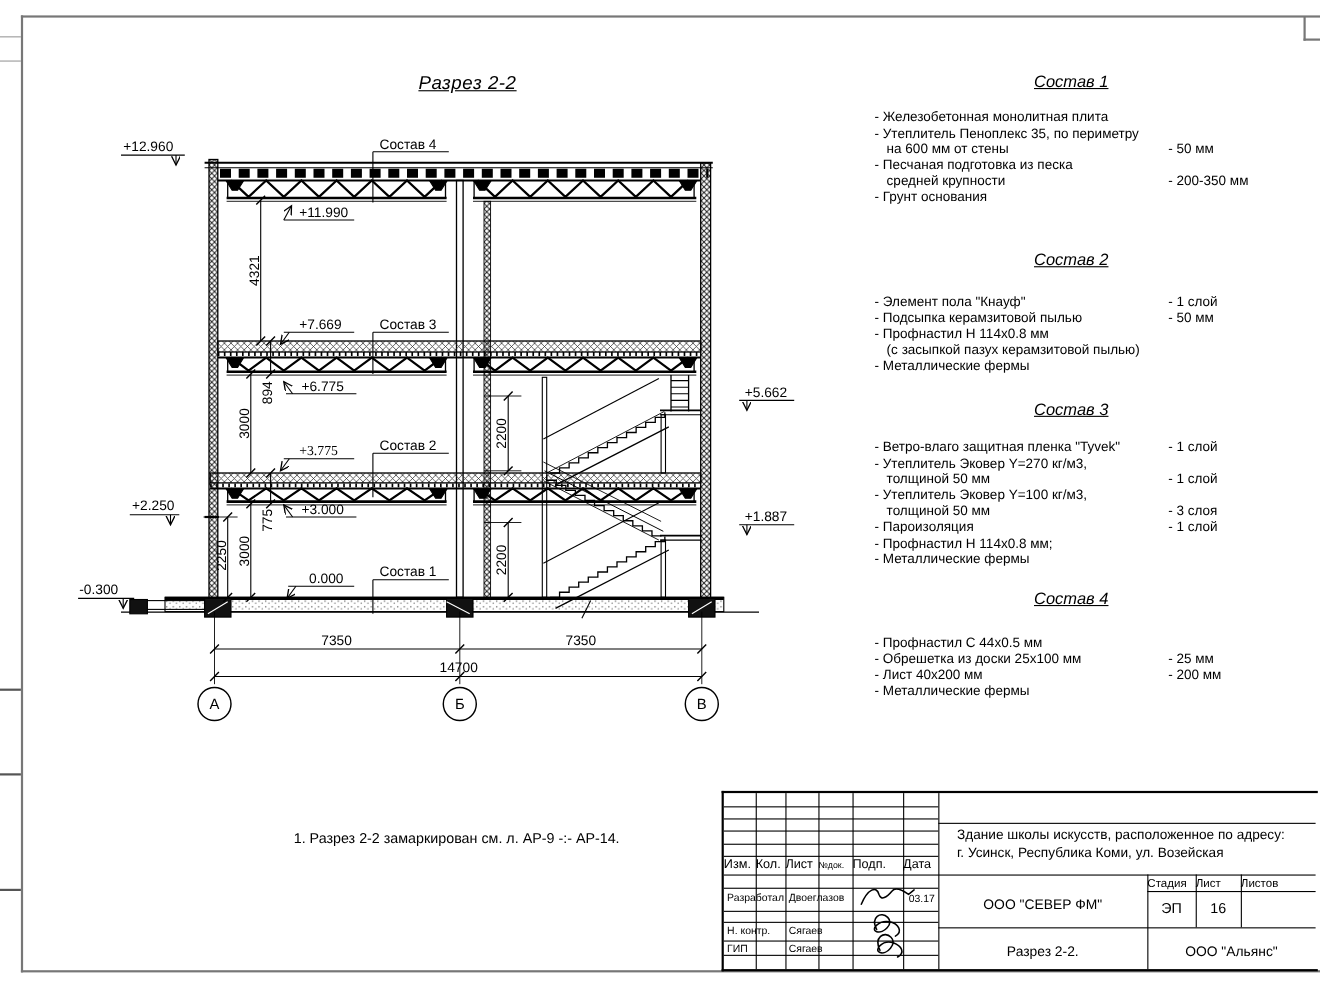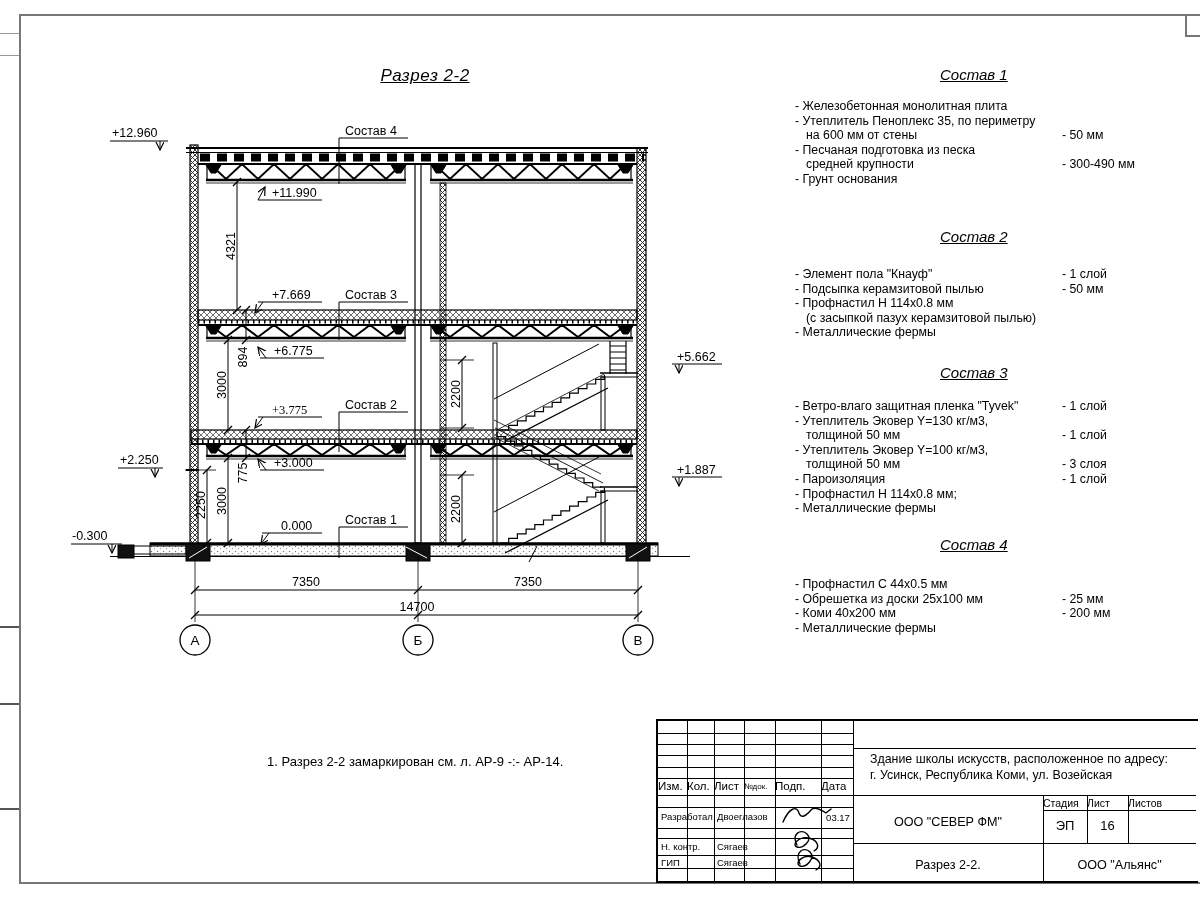--- a/index.html
+++ b/index.html
@@ -287,7 +287,7 @@
     <div class="prow"><span class="pt">- Утеплитель Пеноплекс 35, по периметру</span><span class="pv"></span></div>
     <div class="prow"><span class="pt ind">на 600 мм от стены</span><span class="pv">- 50 мм</span></div>
     <div class="prow"><span class="pt">- Песчаная подготовка из песка</span><span class="pv"></span></div>
-    <div class="prow"><span class="pt ind">средней крупности</span><span class="pv">- 300-490 мм</span></div>
+    <div class="prow"><span class="pt ind">средней крупности</span><span class="pv">- 200-350 мм</span></div>
     <div class="prow"><span class="pt">- Грунт основания</span><span class="pv"></span></div>
   </div>
 

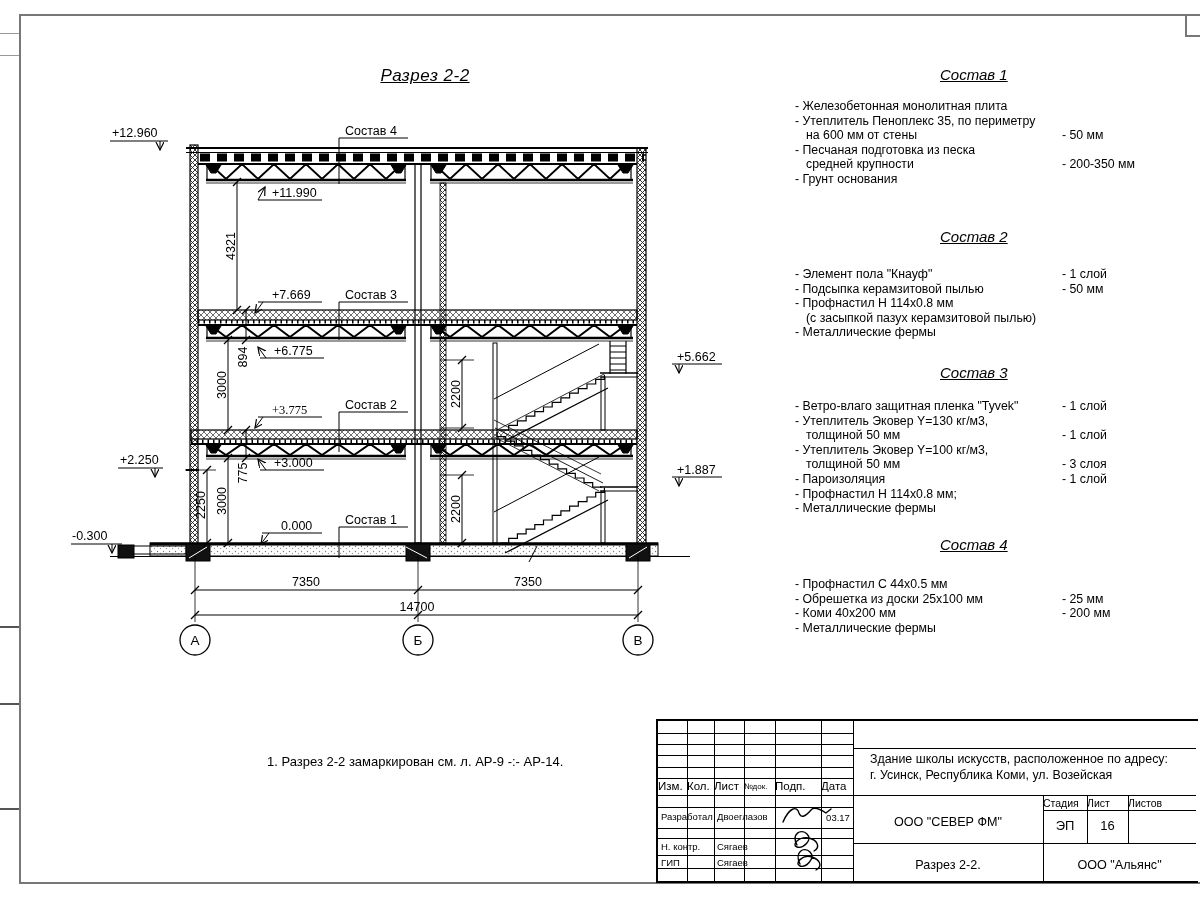--- a/index.html
+++ b/index.html
@@ -303,7 +303,7 @@
   <span class="t phead" style="left:940px;top:364px;">Состав 3</span>
   <div class="panel" style="left:795px;top:399px;">
     <div class="prow"><span class="pt">- Ветро-влаго защитная пленка  "Tyvek"</span><span class="pv">- 1 слой</span></div>
-    <div class="prow"><span class="pt">- Утеплитель Эковер Y=130 кг/м3,</span><span class="pv"></span></div>
+    <div class="prow"><span class="pt">- Утеплитель Эковер Y=270 кг/м3,</span><span class="pv"></span></div>
     <div class="prow"><span class="pt ind">толщиной 50 мм</span><span class="pv">- 1 слой</span></div>
     <div class="prow"><span class="pt">- Утеплитель Эковер Y=100 кг/м3,</span><span class="pv"></span></div>
     <div class="prow"><span class="pt ind">толщиной 50 мм</span><span class="pv">- 3 слоя</span></div>

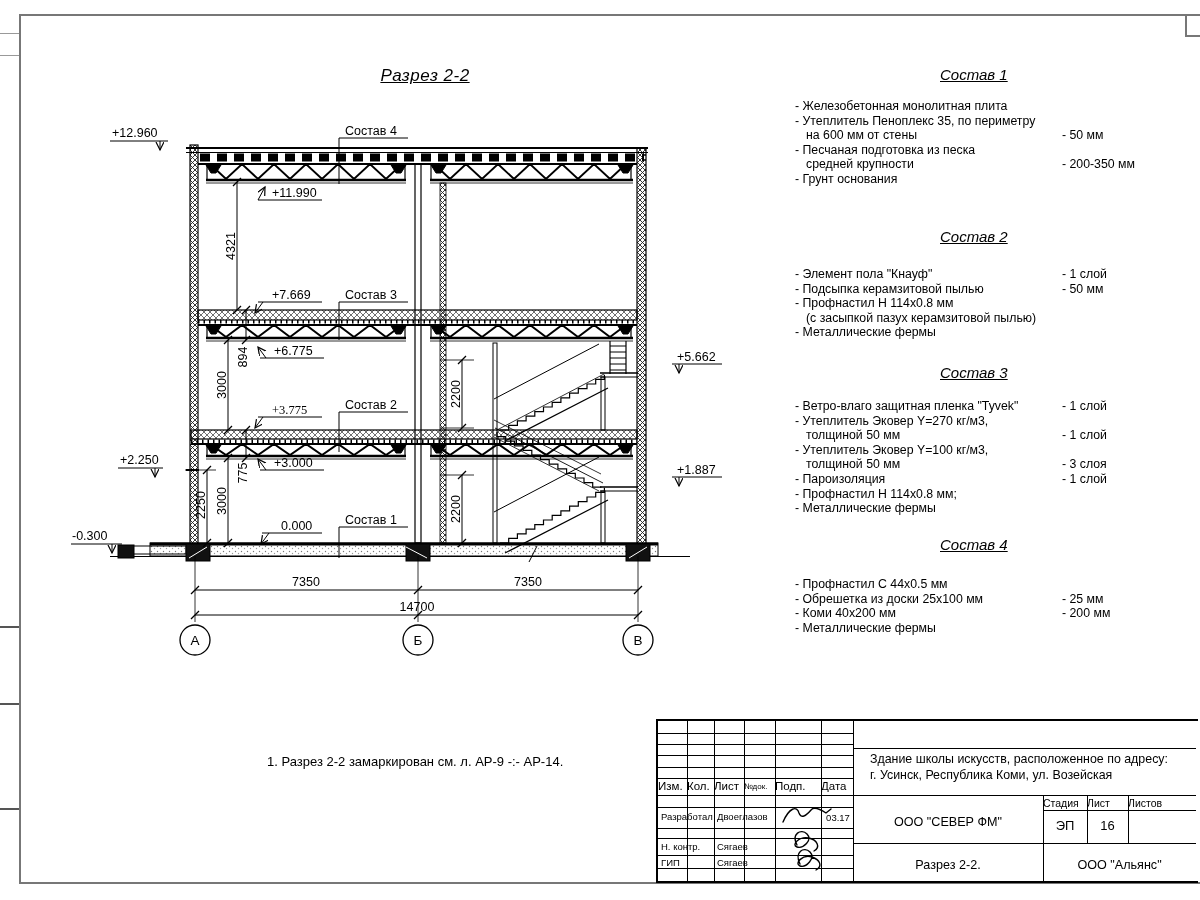--- a/index.html
+++ b/index.html
@@ -316,7 +316,7 @@
   <div class="panel" style="left:795px;top:577px;">
     <div class="prow"><span class="pt">- Профнастил С 44х0.5 мм</span><span class="pv"></span></div>
     <div class="prow"><span class="pt">- Обрешетка из доски 25х100 мм</span><span class="pv">- 25 мм</span></div>
-    <div class="prow"><span class="pt">- Коми 40х200 мм</span><span class="pv">- 200 мм</span></div>
+    <div class="prow"><span class="pt">- Лист 40х200 мм</span><span class="pv">- 200 мм</span></div>
     <div class="prow"><span class="pt">- Металлические фермы</span><span class="pv"></span></div>
   </div>
 

